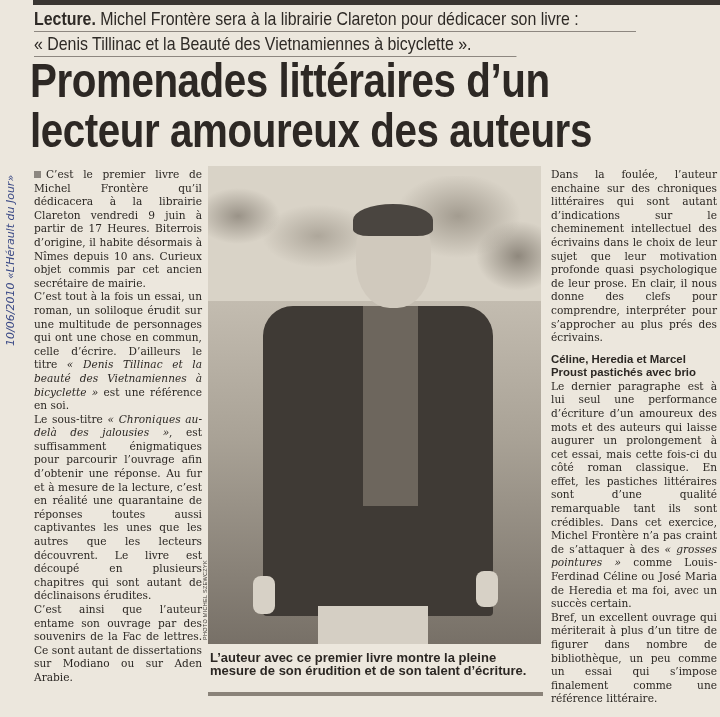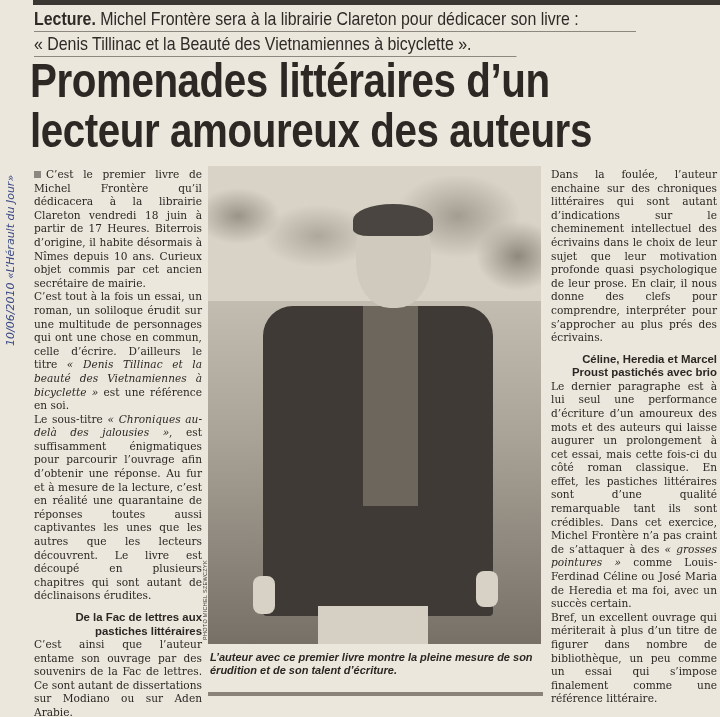--- a/index.html
+++ b/index.html
@@ -106,7 +106,7 @@
 <div class="margin-note">10/06/2010 «L’Hérault du Jour»</div>
 
 <div class="col col-left">
-  <p><span class="bullet"></span><span>C’est le premier livre de Michel Frontère qu’il dédicacera à la librairie Clareton vendredi 18 juin à partir de 17 Heures. Biterrois d’origine, il habite désormais à Nîmes depuis 10 ans. Curieux objet commis par cet ancien secrétaire de mairie.</span></p>
+  <p><span class="bullet"></span><span>C’est le premier livre de Michel Frontère qu’il dédicacera à la librairie Clareton vendredi 9 juin à partir de 17 Heures. Biterrois d’origine, il habite désormais à Nîmes depuis 10 ans. Curieux objet commis par cet ancien secrétaire de mairie.</span></p>
   <p><span>C’est tout à la fois un essai, un roman, un soliloque érudit sur une multitude de personnages qui ont une chose en commun, celle d’écrire. D’ailleurs le titre</span> <i>« Denis Tillinac et la beauté des Vietnamiennes à bicyclette »</i><span> est une référence en soi.</span></p>
   <p><span>Le sous-titre </span><i>« Chroniques au-delà des jalousies »</i><span>, est suffisamment énigmatiques pour parcourir l’ouvrage afin d’obtenir une réponse. Au fur et à mesure de la lecture, c’est en réalité une quarantaine de réponses toutes aussi captivantes les unes que les autres que les lecteurs découvrent. Le livre est découpé en plusieurs chapitres qui sont autant de déclinaisons érudites.</span></p>
   <div class="subhead">De la Fac de lettres aux pastiches littéraires</div>

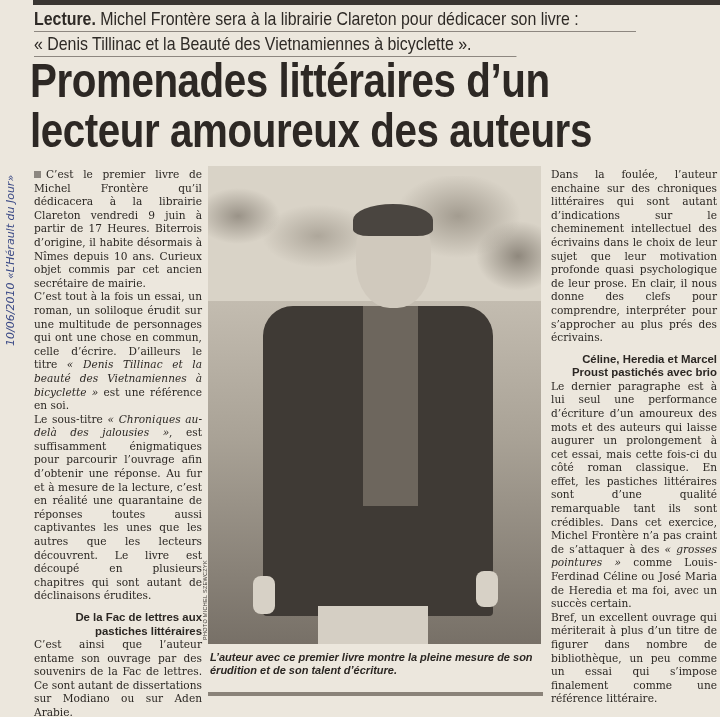--- a/index.html
+++ b/index.html
@@ -52,7 +52,7 @@
   .subhead {
     font-family: "Liberation Sans", sans-serif; font-weight: bold;
     font-size: 11.4px; line-height: 13.5px; color: #2b2723;
-    margin-top: 8px; text-align: right;
+    margin-top: 8px; text-align: left;
   }
   .photo {
     position: absolute; left: 208px; top: 166px; width: 333px; height: 478px;

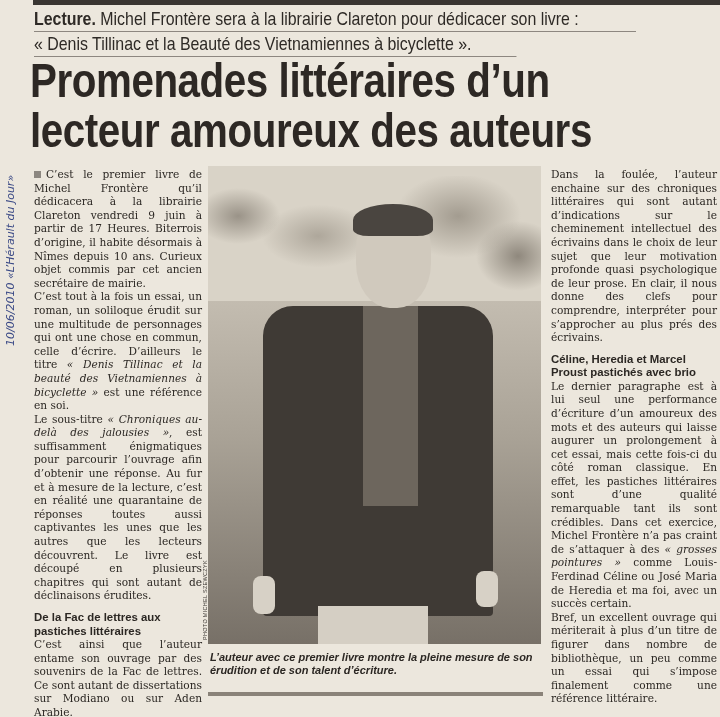--- a/index.html
+++ b/index.html
@@ -109,7 +109,6 @@
   <p><span class="bullet"></span><span>C’est le premier livre de Michel Frontère qu’il dédicacera à la librairie Clareton vendredi 9 juin à partir de 17 Heures. Biterrois d’origine, il habite désormais à Nîmes depuis 10 ans. Curieux objet commis par cet ancien secrétaire de mairie.</span></p>
   <p><span>C’est tout à la fois un essai, un roman, un soliloque érudit sur une multitude de personnages qui ont une chose en commun, celle d’écrire. D’ailleurs le titre</span> <i>« Denis Tillinac et la beauté des Vietnamiennes à bicyclette »</i><span> est une référence en soi.</span></p>
   <p><span>Le sous-titre </span><i>« Chroniques au-delà des jalousies »</i><span>, est suffisamment énigmatiques pour parcourir l’ouvrage afin d’obtenir une réponse. Au fur et à mesure de la lecture, c’est en réalité une quarantaine de réponses toutes aussi captivantes les unes que les autres que les lecteurs découvrent. Le livre est découpé en plusieurs chapitres qui sont autant de déclinaisons érudites.</span></p>
-  <div class="subhead">De la Fac de lettres aux pastiches littéraires</div>
   <p>C’est ainsi que l’auteur entame son ouvrage par des souvenirs de la Fac de lettres. Ce sont autant de dissertations sur Modiano ou sur Aden Arabie.</p>
 
 </div>

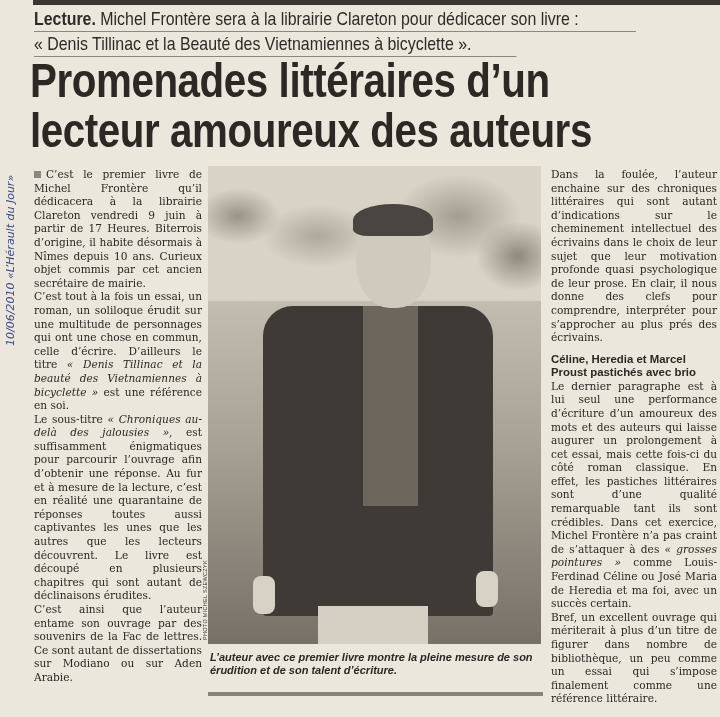--- a/index.html
+++ b/index.html
@@ -84,7 +84,7 @@
   .caption {
     position: absolute; left: 210px; top: 651px; width: 330px;
     font-family: "Liberation Sans", sans-serif; font-weight: bold;
-    font-size: 11px; line-height: 13px; color: #2b2723; font-style: italic;
+    font-size: 13px; line-height: 13px; color: #2b2723;
   }
   .bottom-rule { position: absolute; left: 208px; top: 692px; width: 335px; height: 4px; background: #8a8379; }
 </style>

